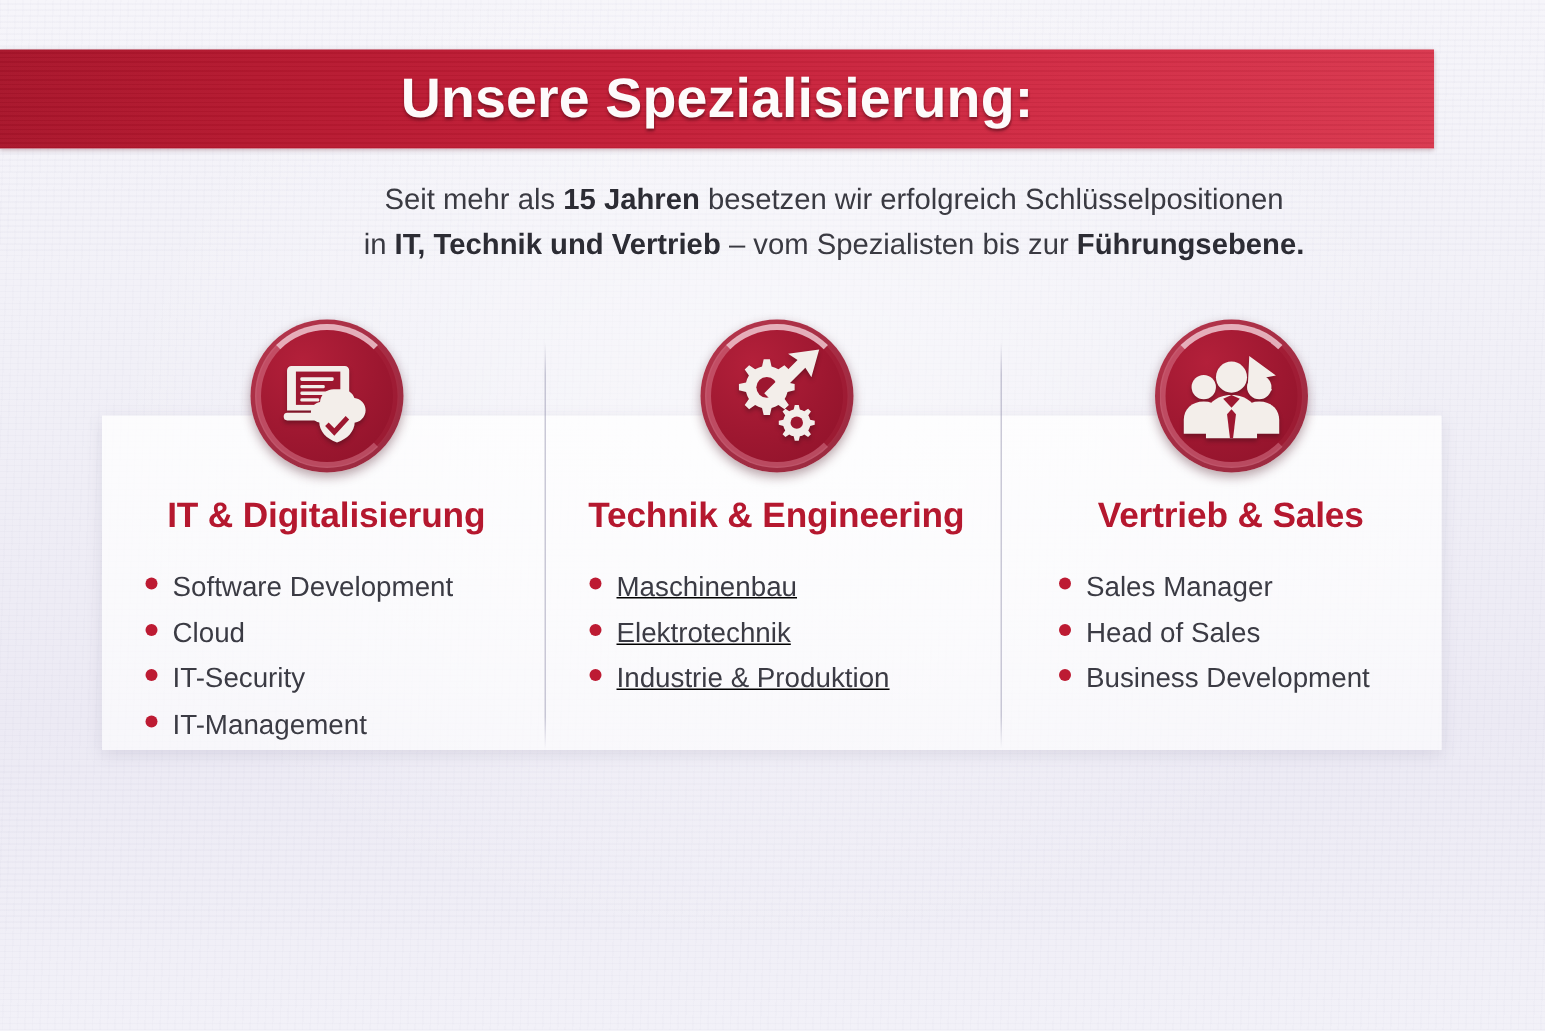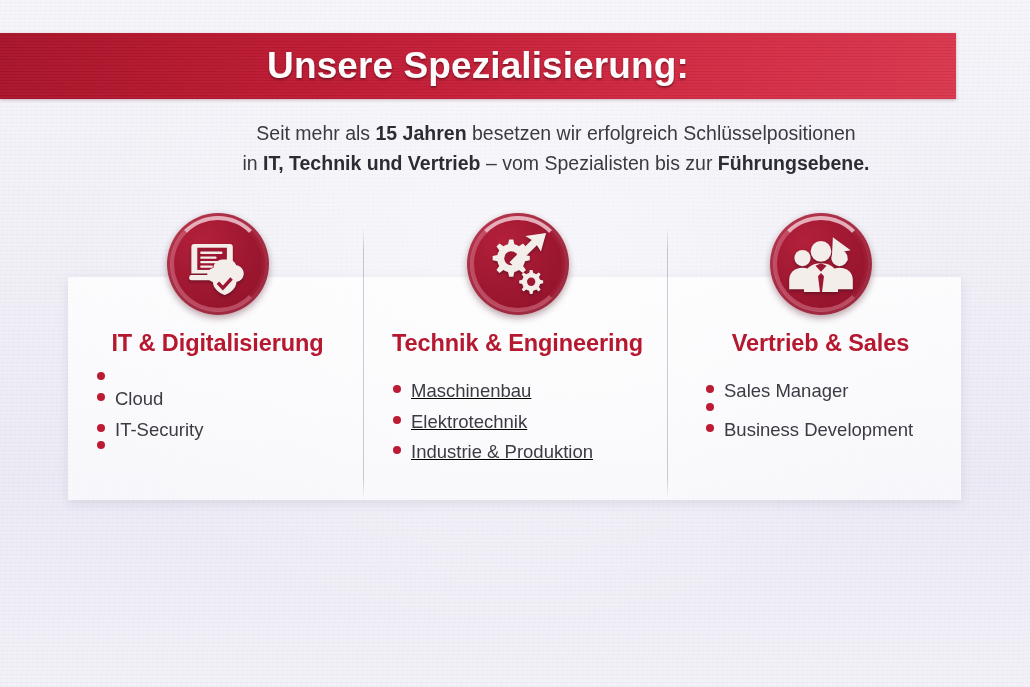--- a/index.html
+++ b/index.html
@@ -266,6 +266,7 @@
       <ul class="list">
         <li>
             <span class="bullet"></span>
+            <span>Software Development</span>
           </li>
         <li>
             <span class="bullet"></span>

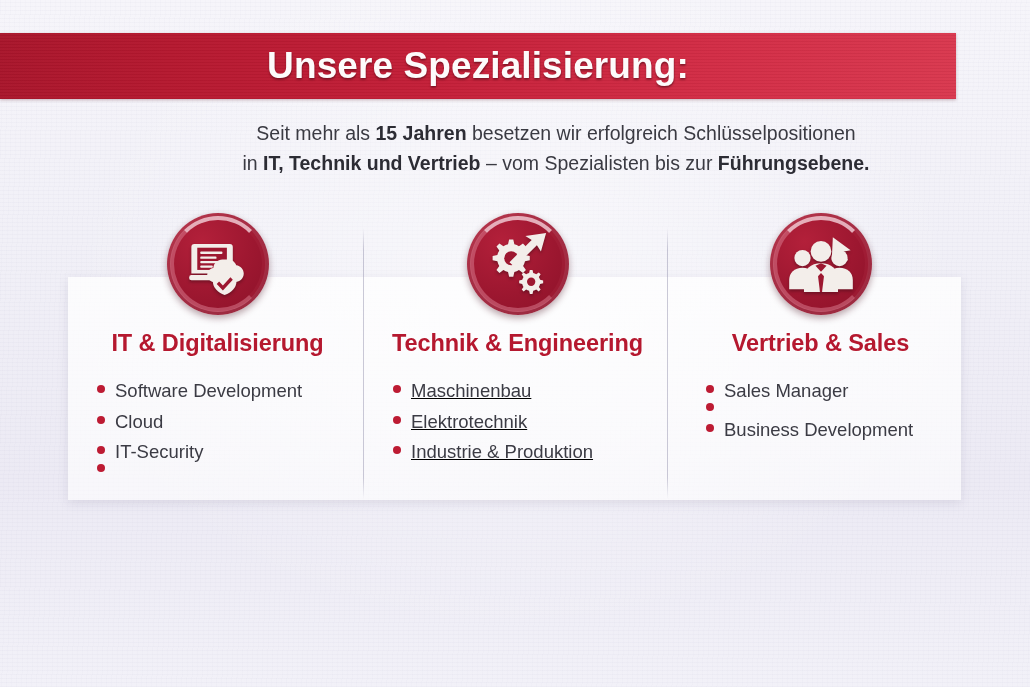--- a/index.html
+++ b/index.html
@@ -361,6 +361,7 @@
           </li>
         <li>
             <span class="bullet"></span>
+            <span>Head of Sales</span>
           </li>
         <li>
             <span class="bullet"></span>

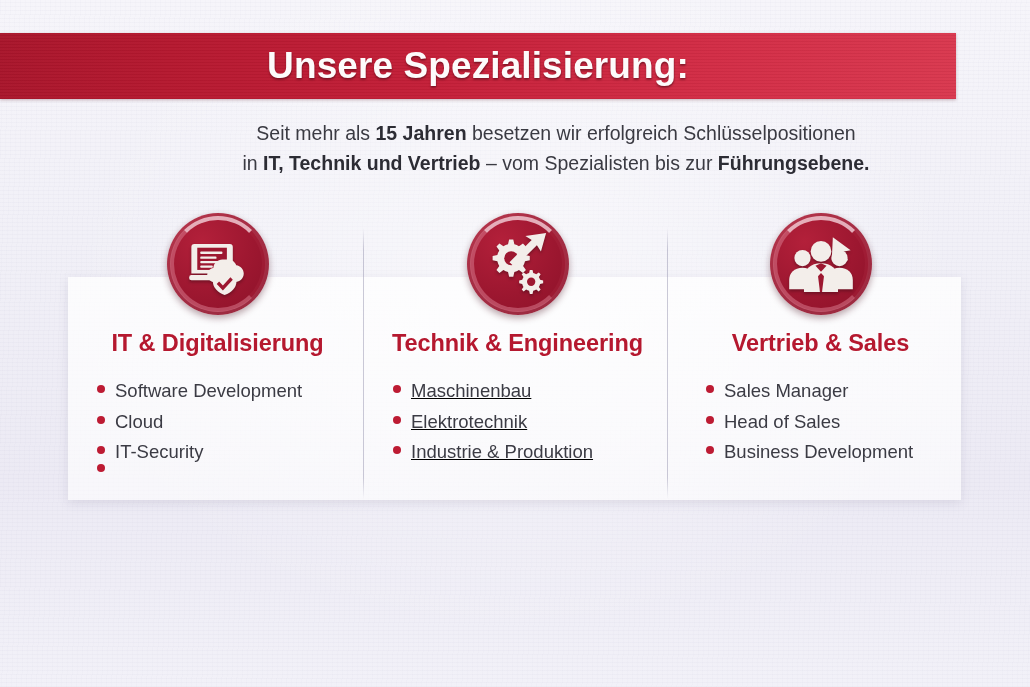--- a/index.html
+++ b/index.html
@@ -278,6 +278,7 @@
           </li>
         <li>
             <span class="bullet"></span>
+            <span>IT-Management</span>
           </li>
       </ul>
     </div>

